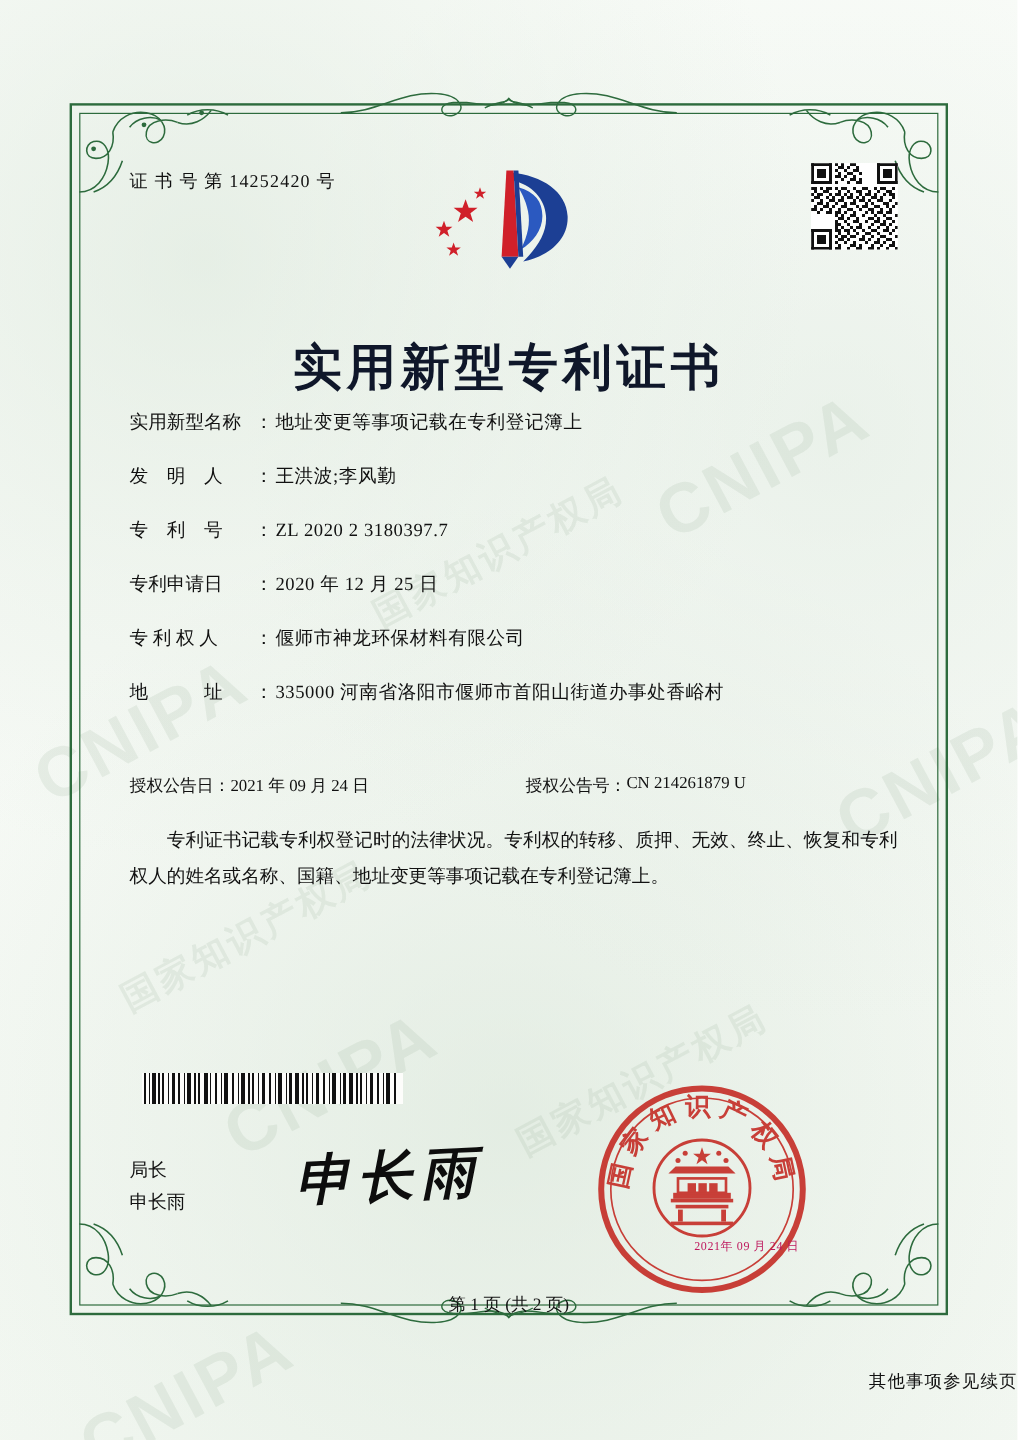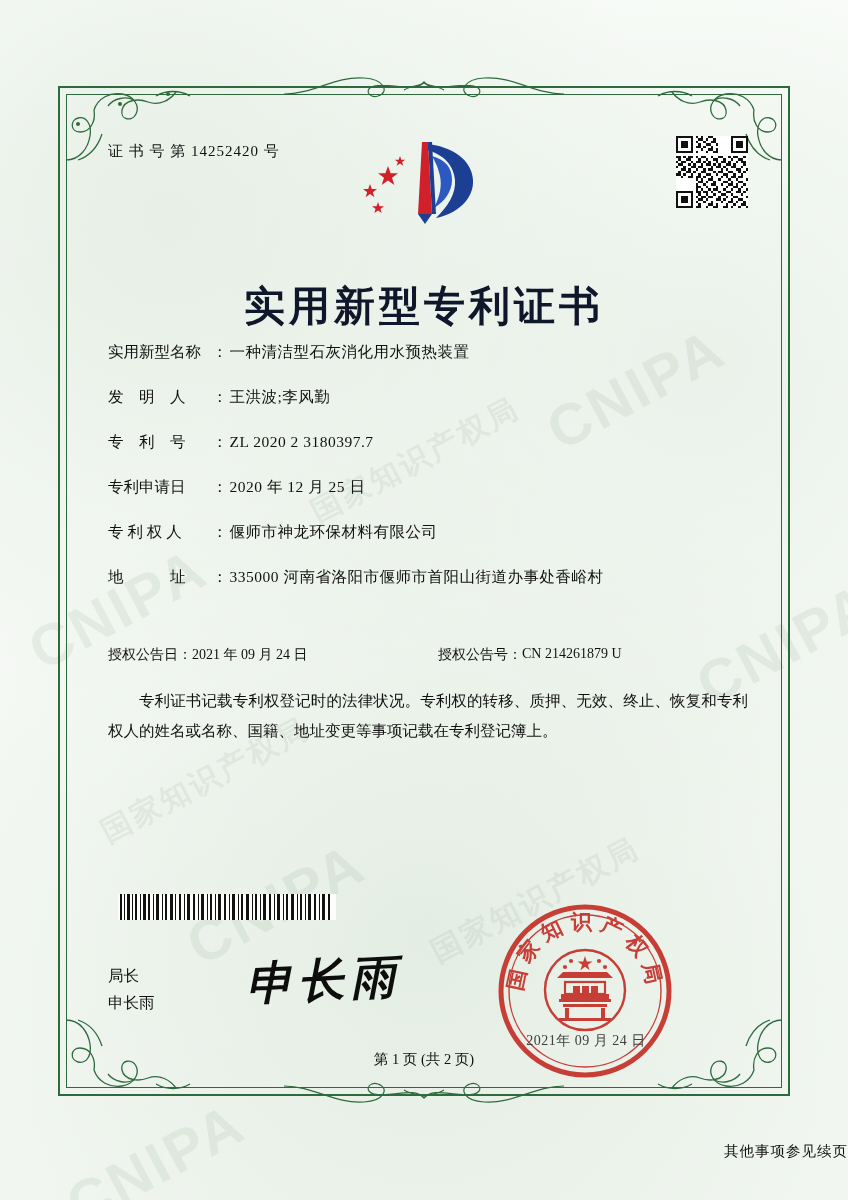--- a/index.html
+++ b/index.html
@@ -563,7 +563,7 @@
         <div class="field-row">
           <span class="f-label">实用新型名称</span>
           <span class="f-colon">：</span>
-          <span class="f-value">一种清洁型石灰消化用水预热装置</span>
+          <span class="f-value">地址变更等事项记载在专利登记簿上</span>
         </div>
         <div class="field-row">
           <span class="f-label">发　明　人</span>

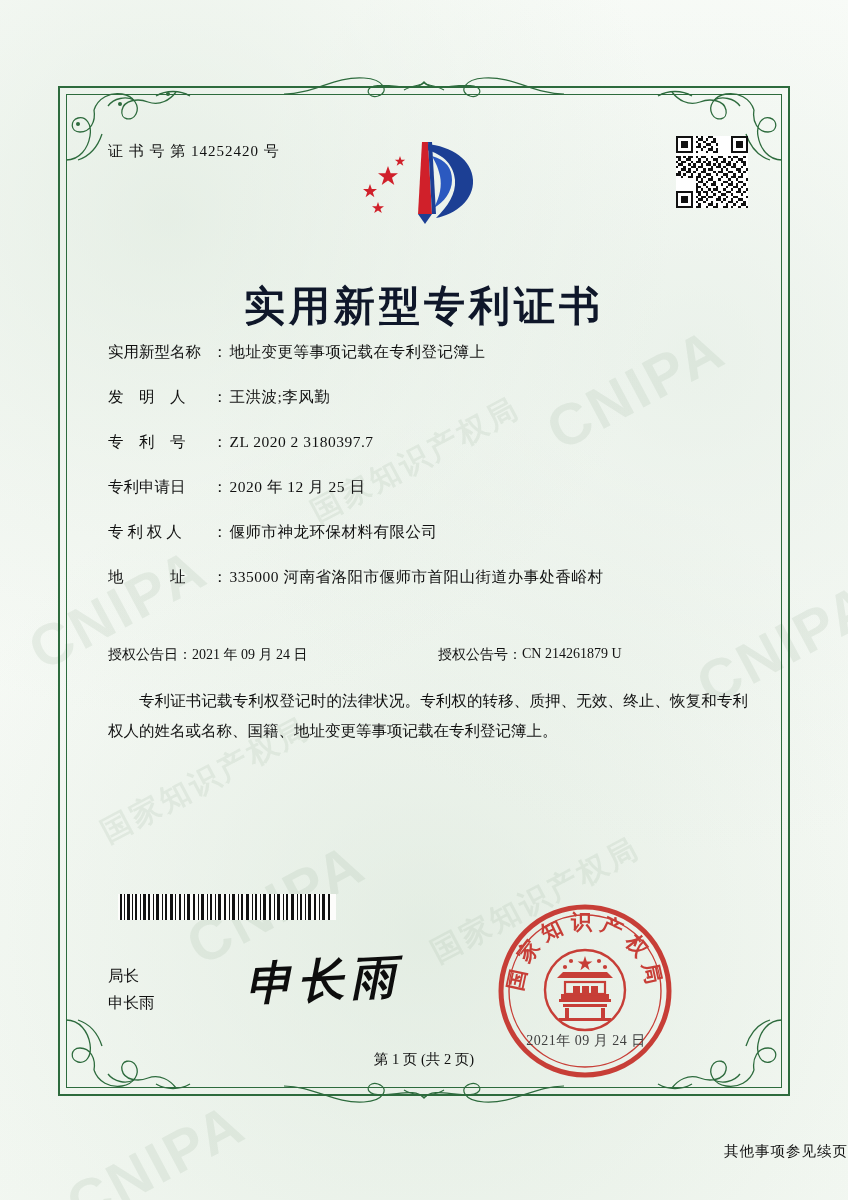--- a/index.html
+++ b/index.html
@@ -222,9 +222,9 @@
     left: 440px;
     top: 938px;
     width: 160px;
-    text-align: center;
-    color: #404040;
-    font-size: 14px;
+    text-align: right;
+    color: #be185d;
+    font-size: 10px;
     letter-spacing: 0.5px;
   }
 

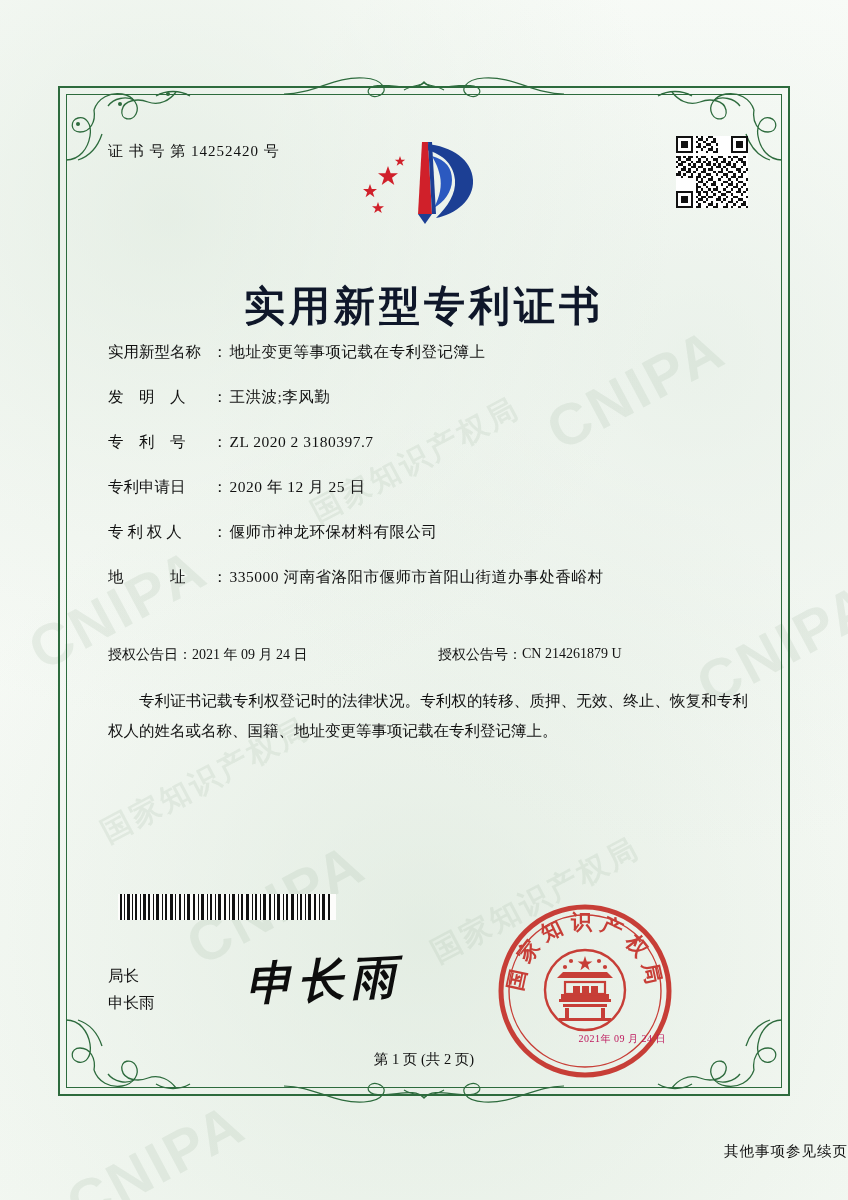--- a/index.html
+++ b/index.html
@@ -232,7 +232,7 @@
     position: absolute;
     left: 0;
     right: 0;
-    top: 956px;
+    top: 984px;
     text-align: center;
     font-size: 14.5px;
     color: #111;

